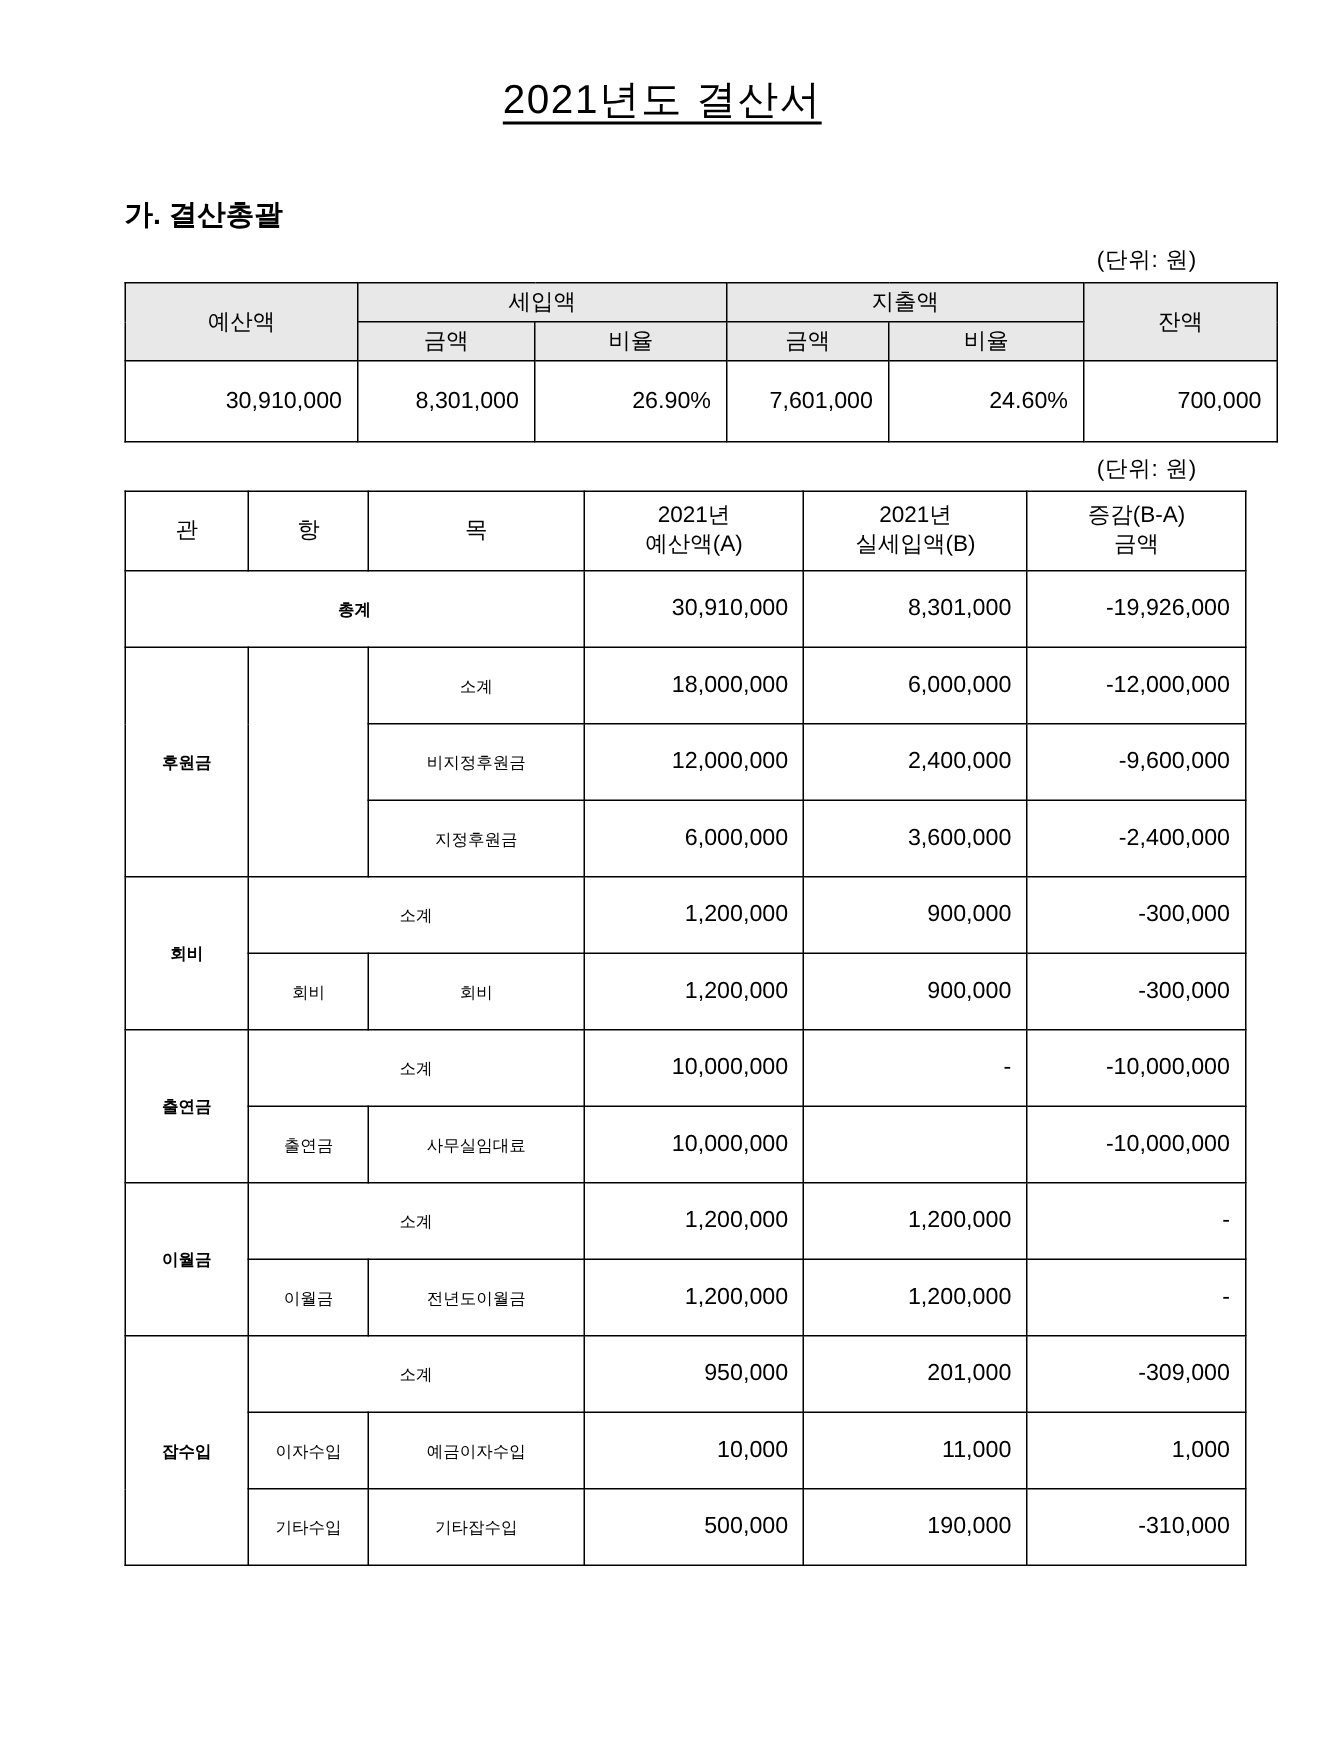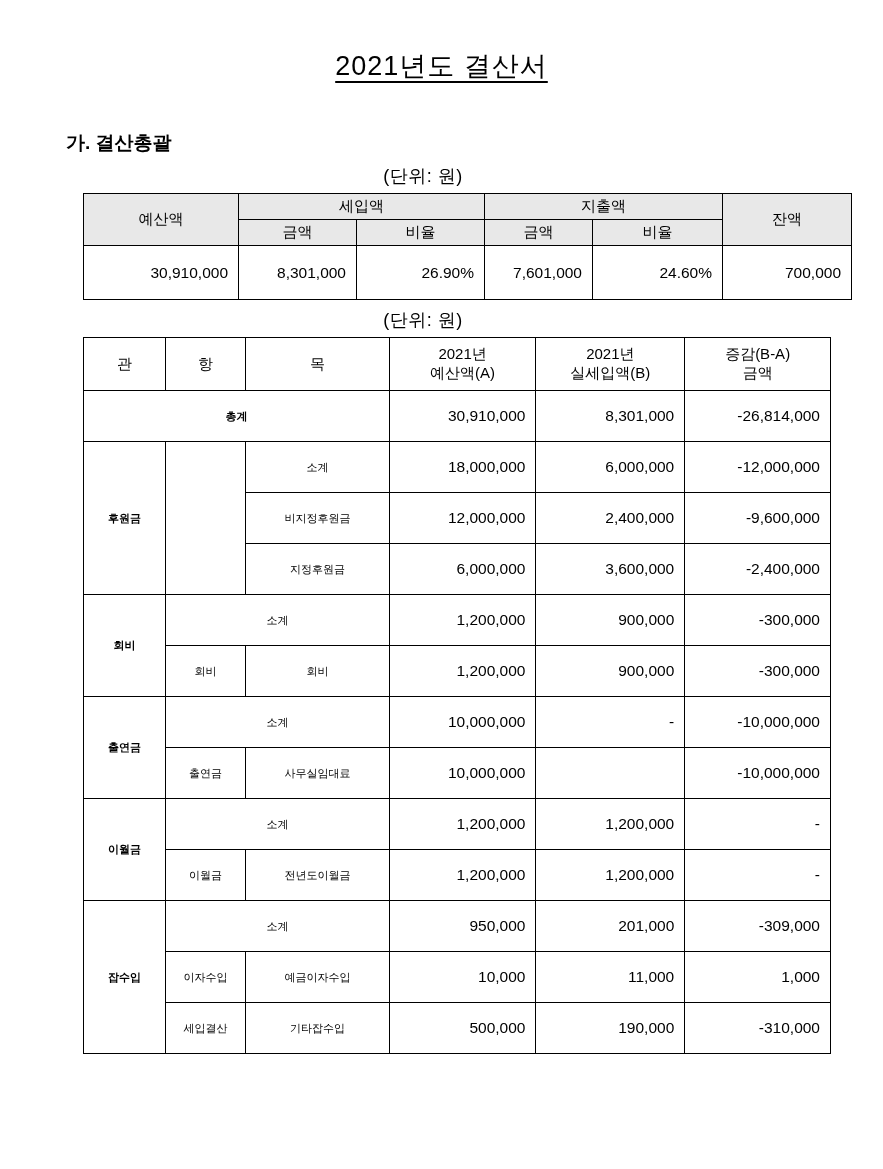--- a/index.html
+++ b/index.html
@@ -38,7 +38,7 @@
     margin: 0;
     padding: 0;
   }
-  .sec-a-heading { margin-top: 46px; margin-left: 18px; }
+  .sec-a-heading { margin-top: 46px; margin-left: 35px; }
   .sec-b-heading { margin-top: 26px; margin-left: 35px; }
   .unit-line {
     text-align: center;

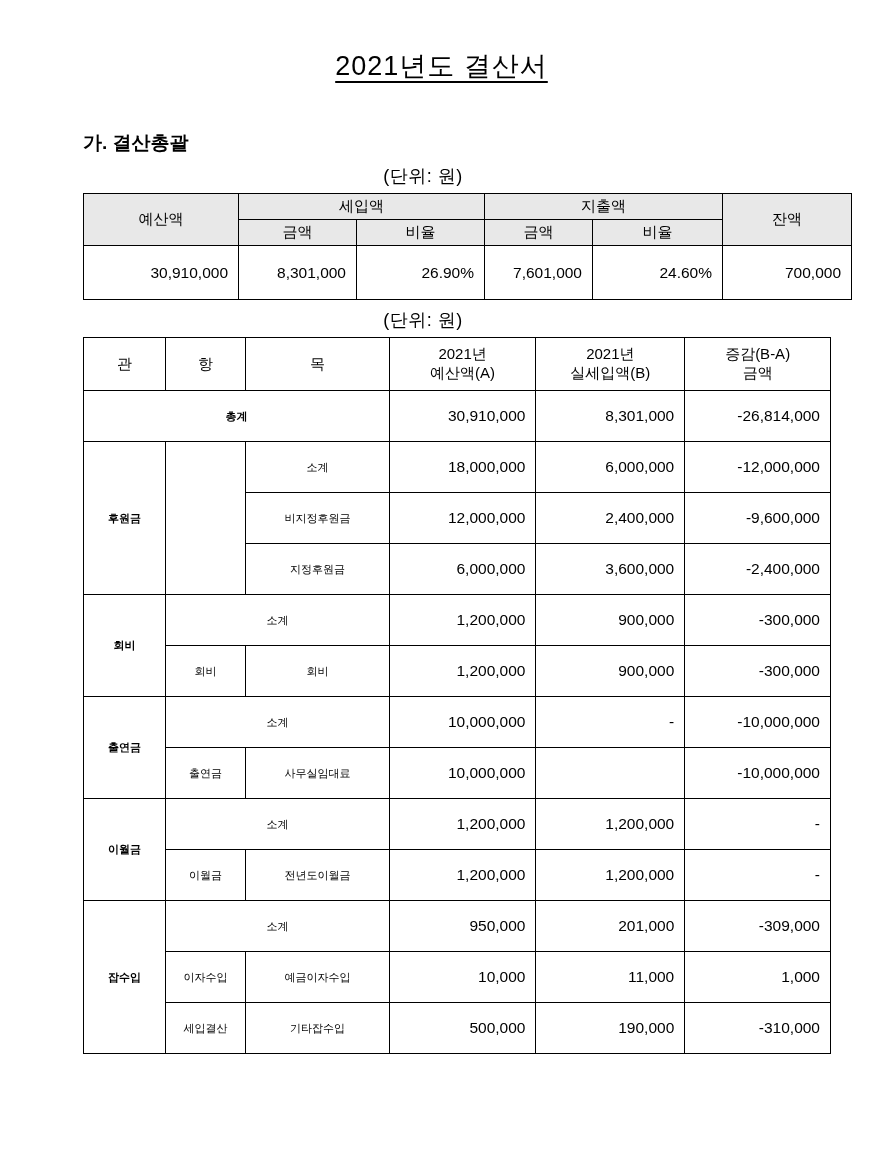--- a/index.html
+++ b/index.html
@@ -41,8 +41,8 @@
   .sec-a-heading { margin-top: 46px; margin-left: 35px; }
   .sec-b-heading { margin-top: 26px; margin-left: 35px; }
   .unit-line {
-    text-align: center;
-    font-size: 18px;
+    text-align: right;
+    font-size: 15px;
     margin: 8px 37px 5px 0;
     letter-spacing: 0.5px;
   }

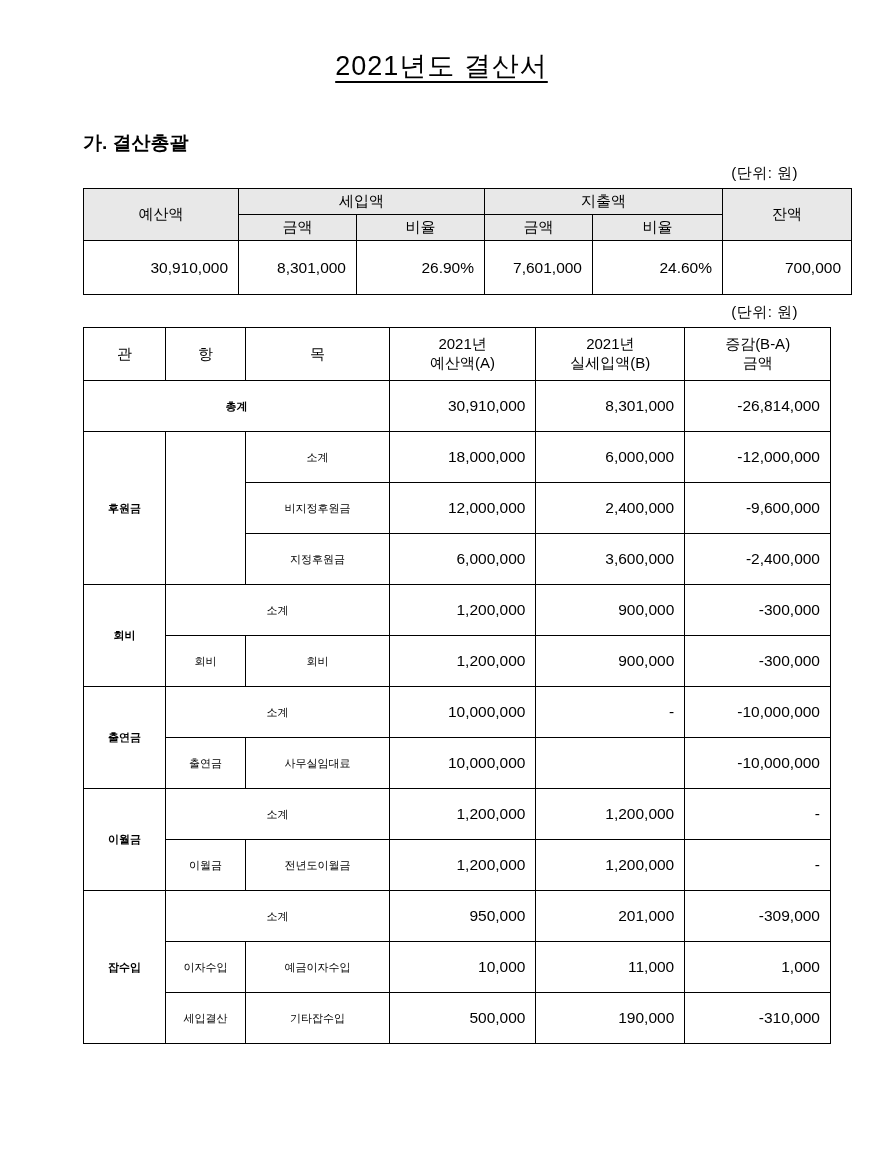--- a/index.html
+++ b/index.html
@@ -184,7 +184,7 @@
         <td class="lbl" colspan="3">총계</td>
         <td class="num">30,910,000</td>
         <td class="num">8,301,000</td>
-        <td class="num">-26,814,000</td>
+        <td class="num">-19,926,000</td>
       </tr>
     <tr>
           <td class="lbl" rowspan="3">후원금</td>

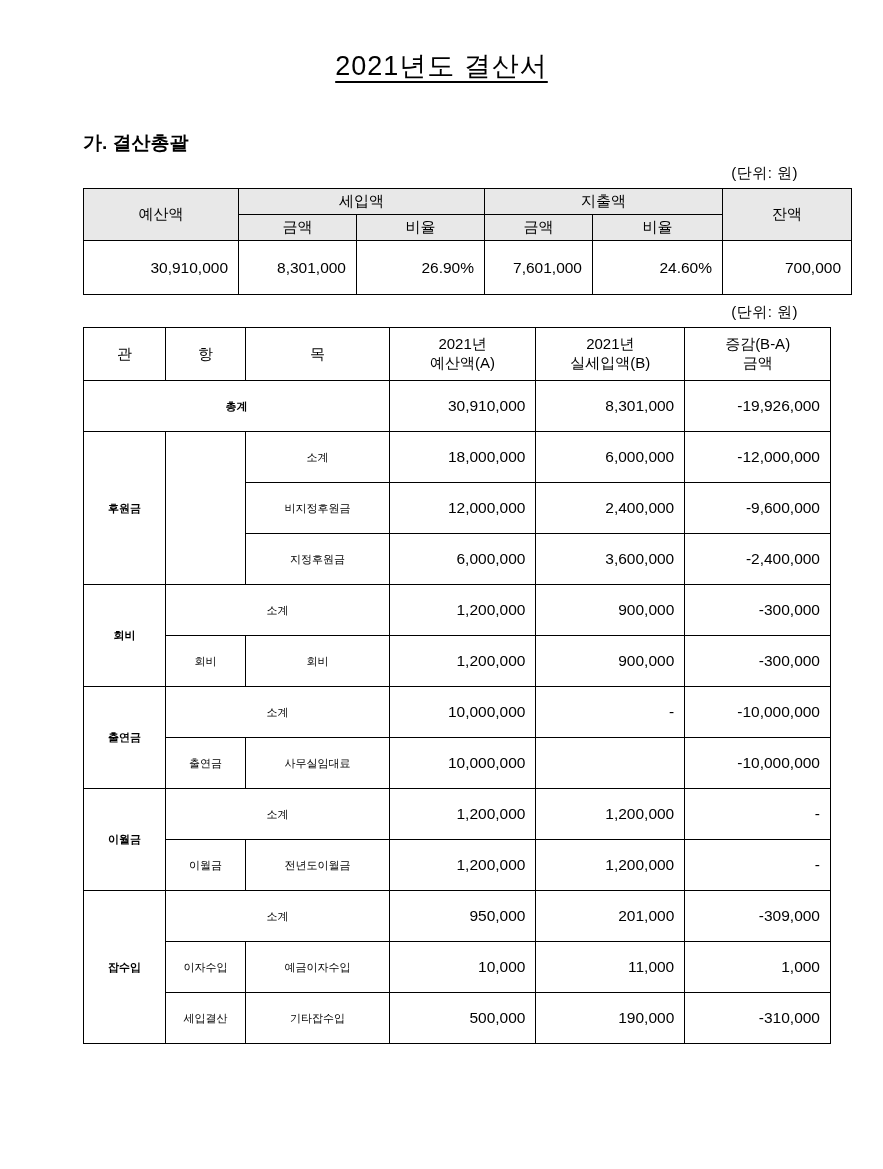--- a/index.html
+++ b/index.html
@@ -263,7 +263,7 @@
           <td class="num">1,000</td>
         </tr>
         <tr>
-          <td class="lbl-plain">세입결산</td>
+          <td class="lbl-plain">기타수입</td>
           <td class="lbl-plain">기타잡수입</td>
           <td class="num">500,000</td>
           <td class="num">190,000</td>

